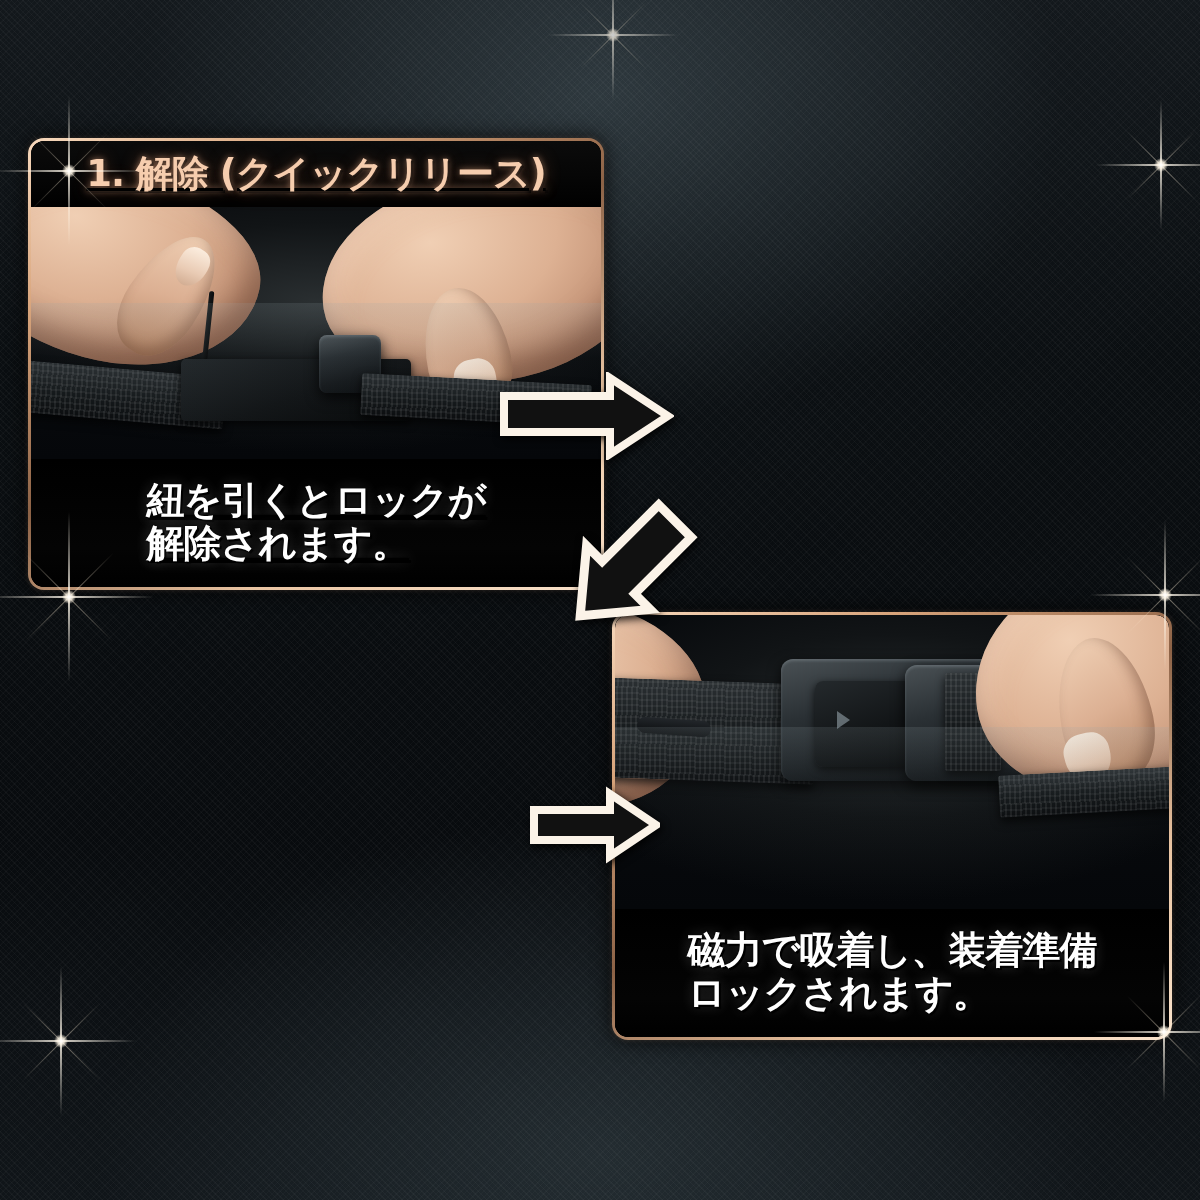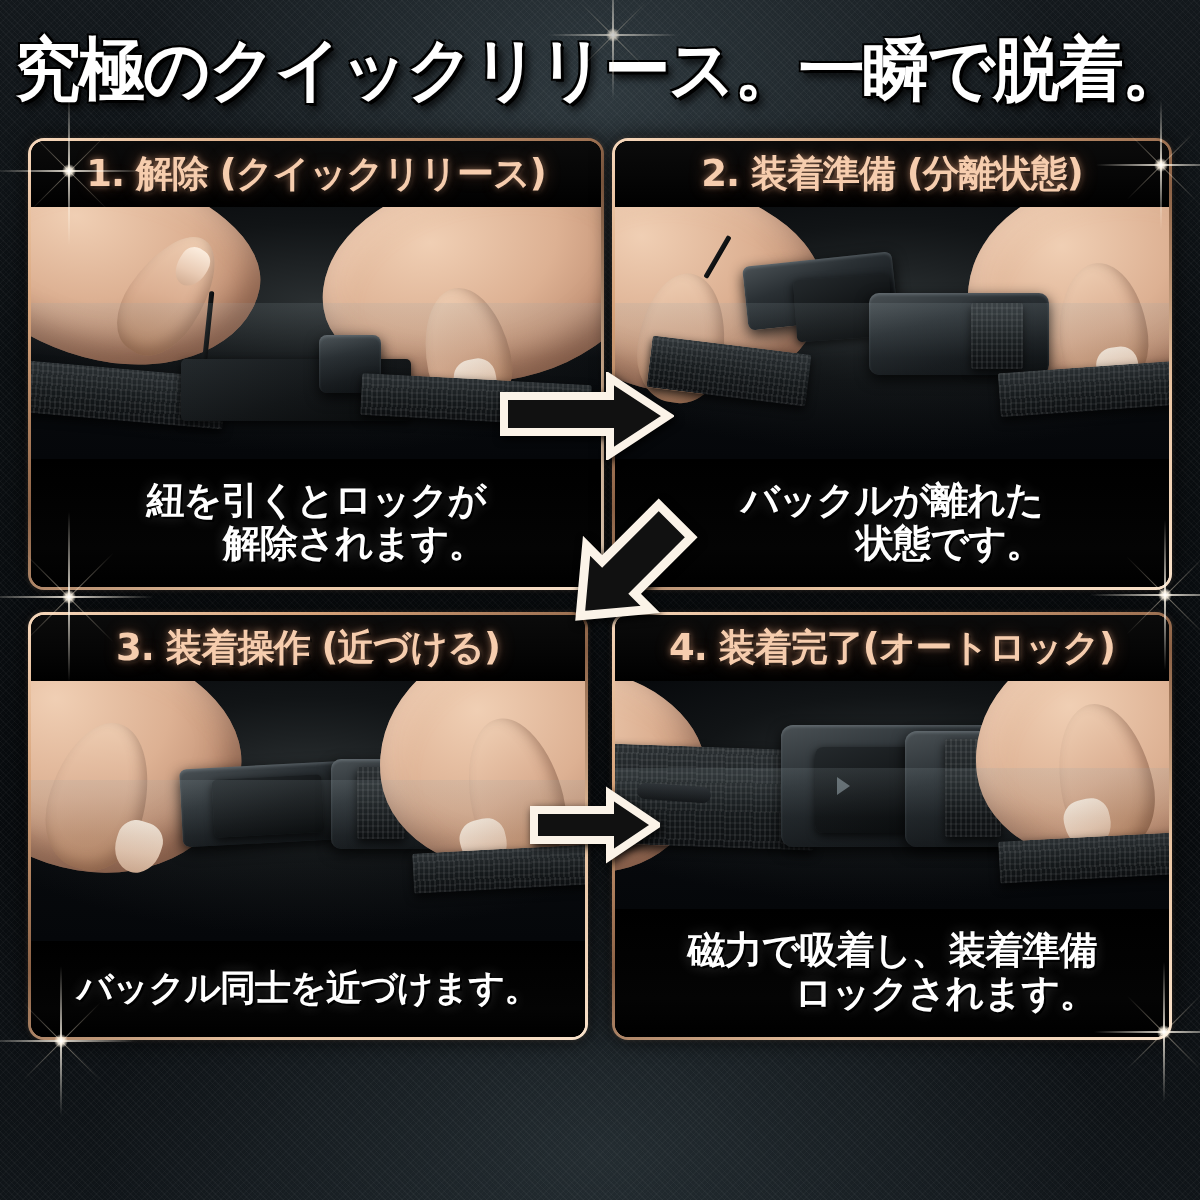--- a/index.html
+++ b/index.html
@@ -244,9 +244,6 @@
 
 <div id="root">
 
-  <div class="title-bar">
-    <div class="title-text">究極のクイックリリース。一瞬で脱着。</div>
-  </div>
 
   <div class="panel p1">
     <div class="panel-inner">

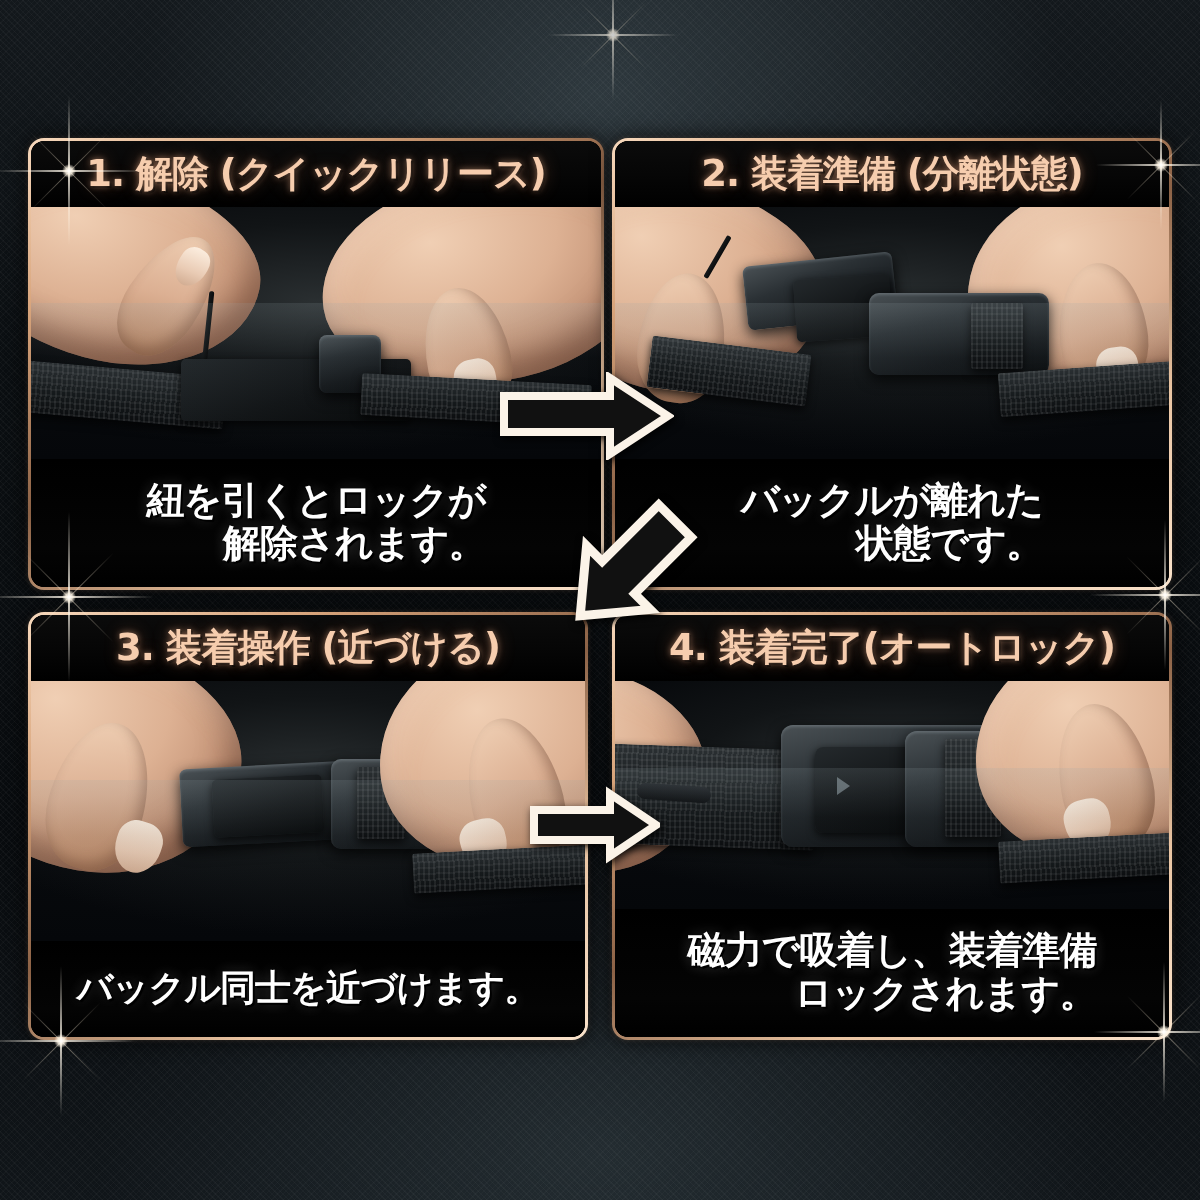--- a/index.html
+++ b/index.html
@@ -65,7 +65,7 @@
     box-shadow:0 0 20px rgba(0,0,0,0.9), 0 0 5px rgba(240,200,165,0.30);
     z-index:4;
   }
-  .p1{ left:28px;  top:138px; width:576px; height:452px; }
+  .p1{ left:28px;  top:138px; width:576px; height:452px;text-decoration:underline; }
   .p2{ left:612px; top:138px; width:560px; height:452px; }
   .p3{ left:28px;  top:612px; width:560px; height:428px; }
   .p4{ left:612px; top:612px; width:560px; height:428px; }

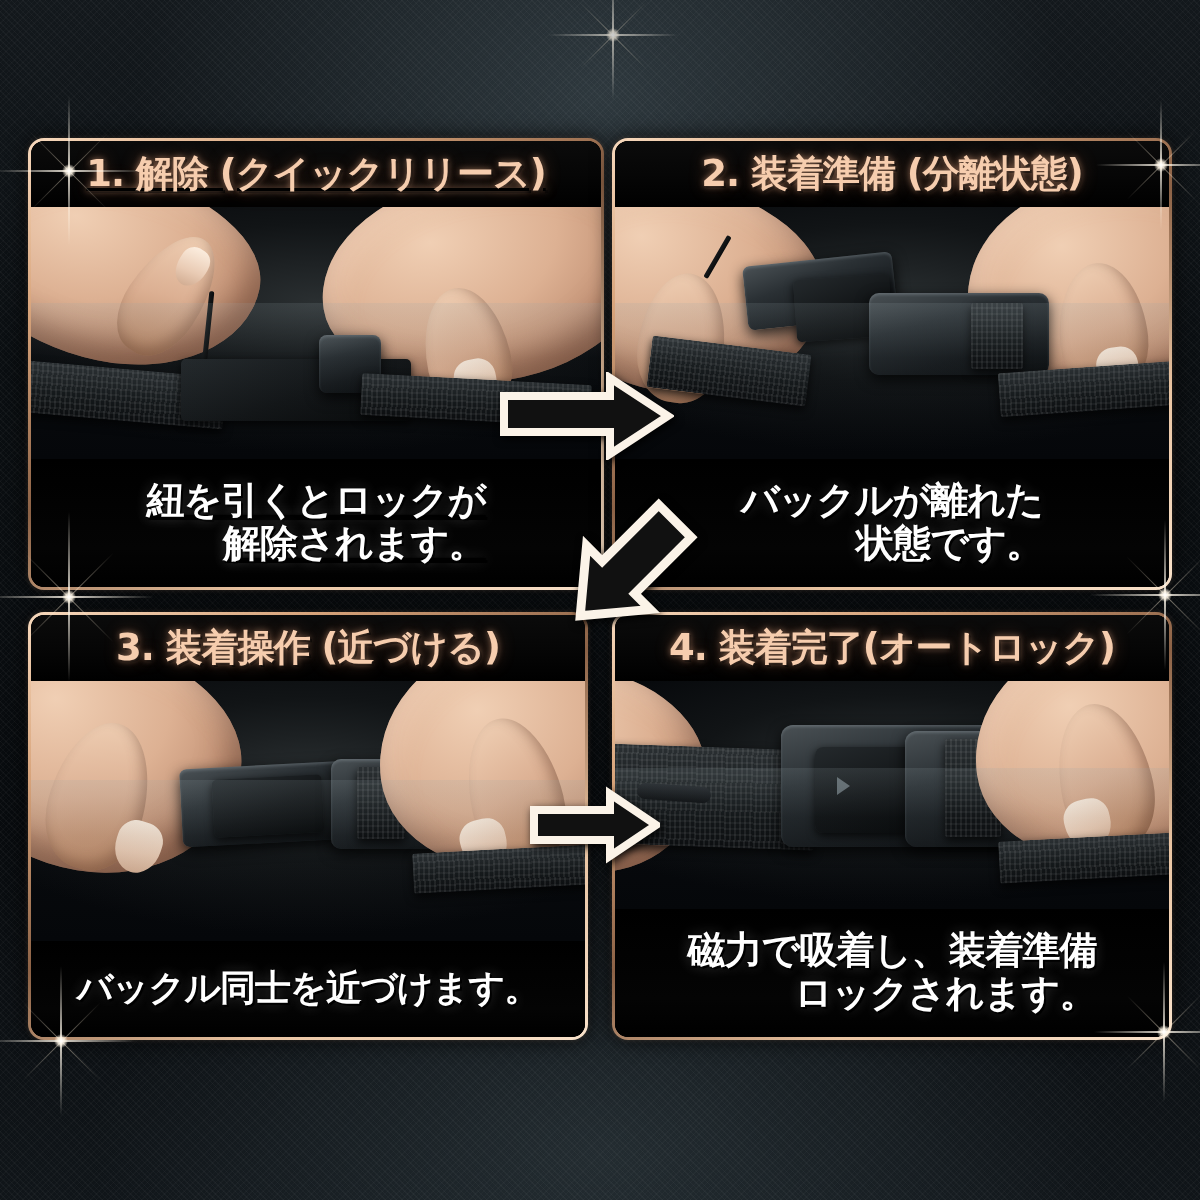--- a/index.html
+++ b/index.html
@@ -273,33 +273,6 @@
     </div>
   </div>
 
-  <div class="panel p2">
-    <div class="panel-inner">
-      <div class="p-head">
-        <div class="p-head-txt">2. 装着準備 (分離状態)</div>
-      </div>
-      <div class="photo">
-
-        <div class="hand" style="left:-82px; top:-24px; width:290px; height:210px; transform:rotate(8deg);"></div>
-        <div class="finger" style="left:24px; top:66px; width:86px; height:130px; transform:rotate(8deg);"></div>
-        <div class="cord" style="left:100px; top:26px; width:5px; height:48px; transform:rotate(30deg);"></div>
-        <div class="buckle" style="left:130px; top:52px; width:150px; height:64px; transform:rotate(-6deg);"></div>
-        <div class="buckle-dark" style="left:180px; top:70px; width:96px; height:62px; transform:rotate(-4deg);"></div>
-        <div class="strap" style="left:34px; top:138px; width:160px; height:52px; transform:rotate(7deg);"></div>
-
-        <div class="hand" style="right:-84px; top:-26px; width:286px; height:212px; transform:rotate(-7deg);"></div>
-        <div class="finger" style="right:22px; top:56px; width:88px; height:130px; transform:rotate(-6deg);"></div>
-        <div class="nail" style="right:30px; top:140px; width:42px; height:48px; transform:rotate(-8deg);"></div>
-        <div class="buckle" style="right:120px; top:86px; width:180px; height:82px; border-radius:10px;"></div>
-        <div class="strap" style="right:146px; top:96px; width:52px; height:66px;"></div>
-        <div class="strap" style="right:-10px; top:160px; width:180px; height:44px; transform:rotate(-4deg);"></div>
-      </div>
-      <div class="cap cap-2">
-        <div class="cap-txt">バックルが離れた
-状態です。</div>
-      </div>
-    </div>
-  </div>
 
   <div class="panel p3">
     <div class="panel-inner">

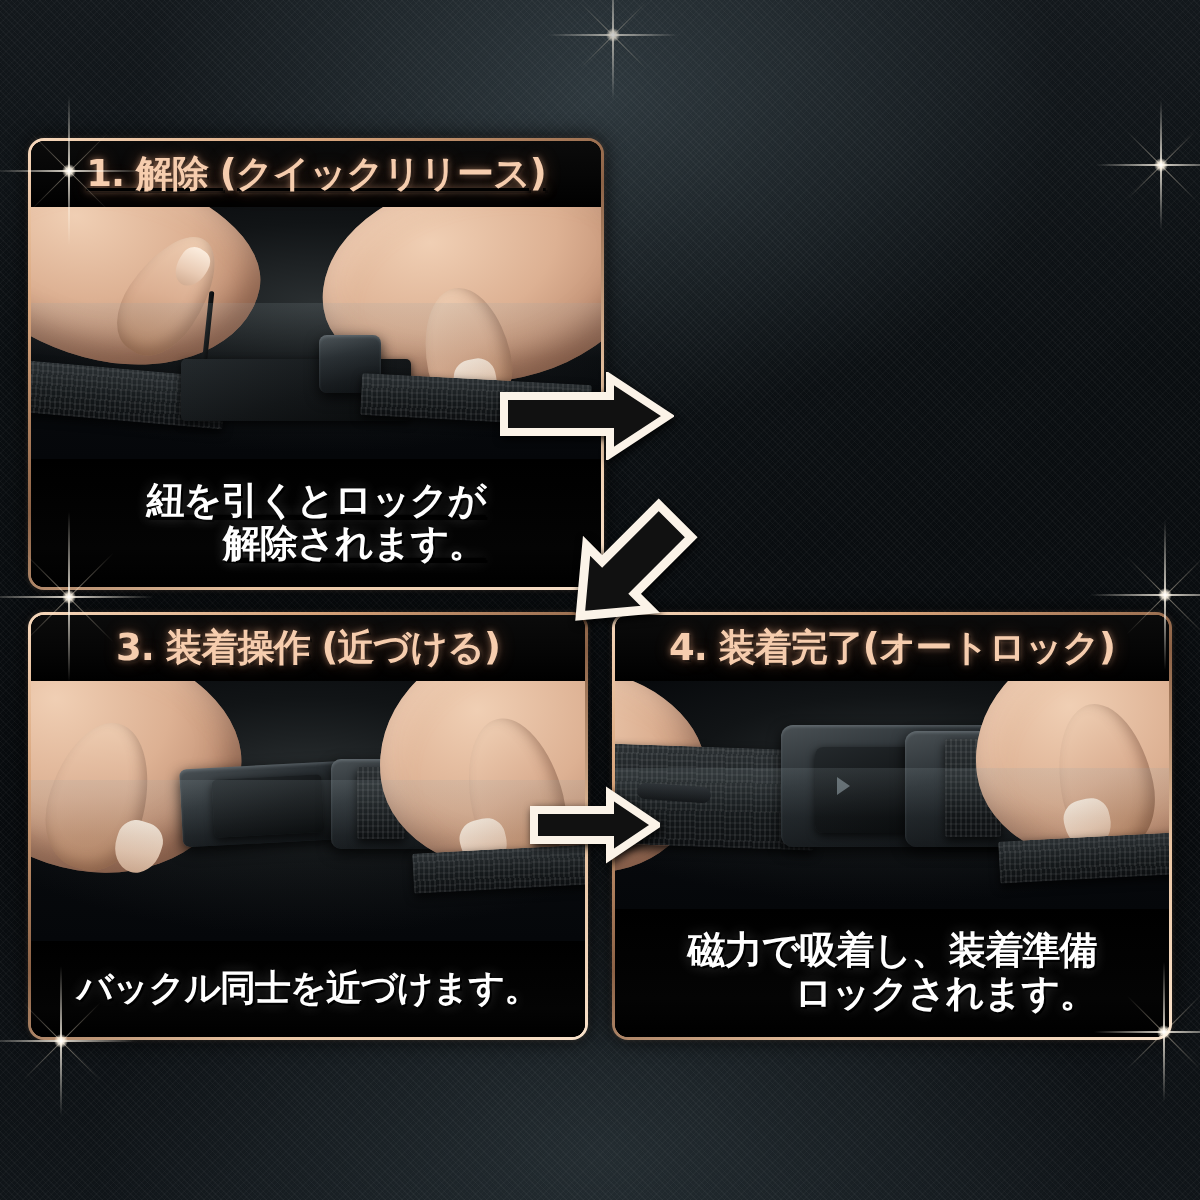--- a/index.html
+++ b/index.html
@@ -176,7 +176,7 @@
     flex:0 0 auto;
     background:linear-gradient(180deg,#000 0%,#040404 70%,#000 100%);
     display:flex; align-items:center; justify-content:center;
-    text-align:right;
+    text-align:left;
     z-index:3;
     padding:6px 10px 8px;
   }

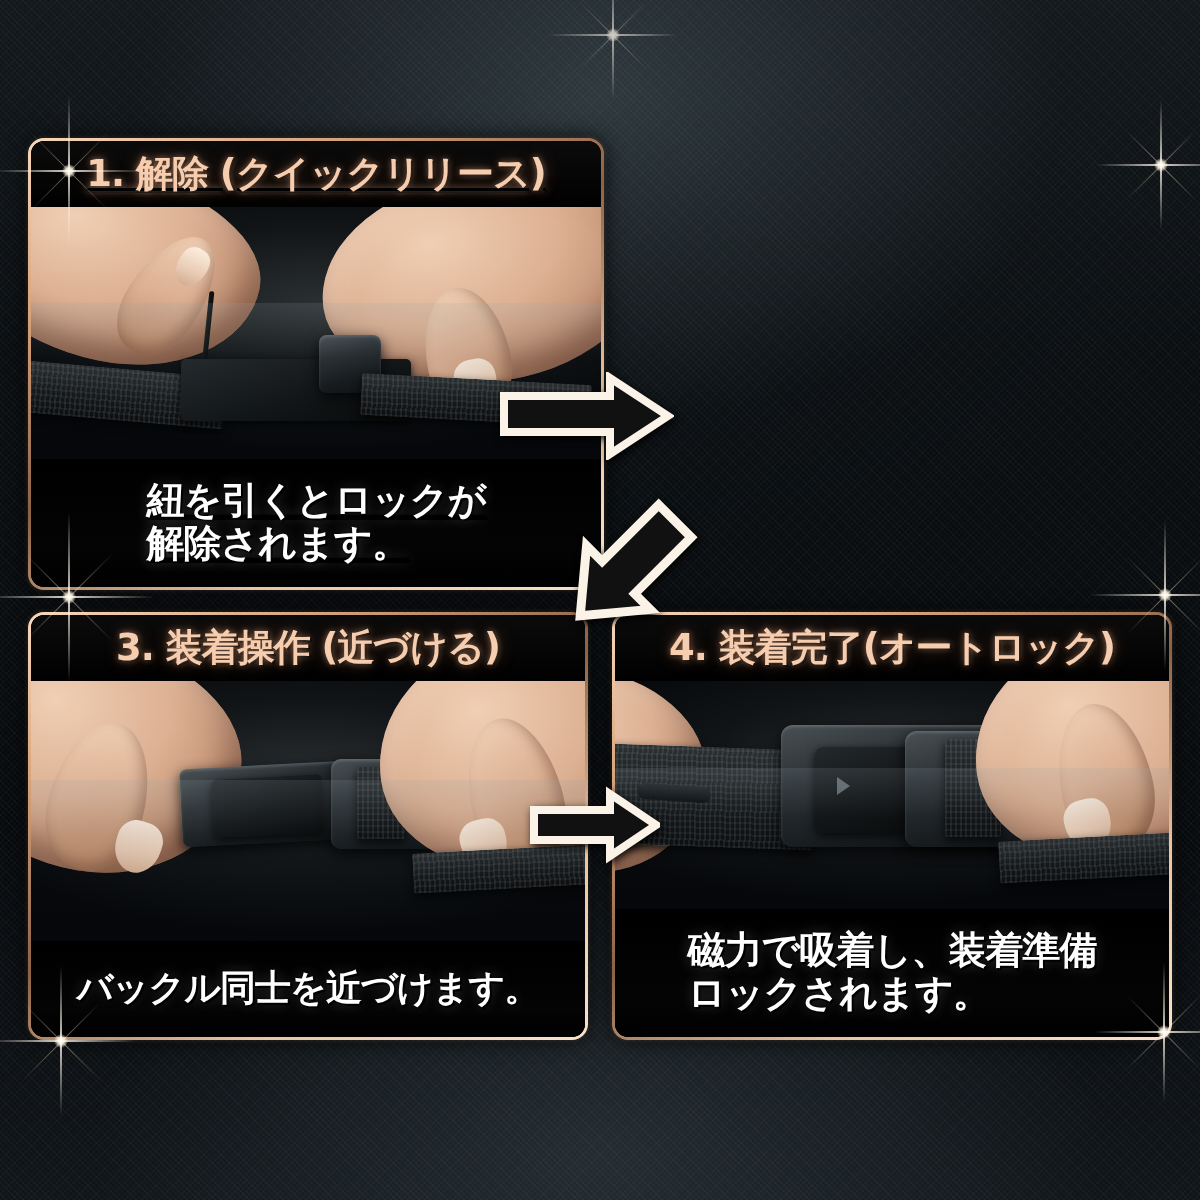--- a/index.html
+++ b/index.html
@@ -274,29 +274,6 @@
   </div>
 
 
-  <div class="panel p3">
-    <div class="panel-inner">
-      <div class="p-head">
-        <div class="p-head-txt">3. 装着操作 (近づける)</div>
-      </div>
-      <div class="photo">
-        <div class="hand" style="left:-90px; top:-40px; width:300px; height:230px; transform:rotate(10deg);"></div>
-        <div class="finger" style="left:20px; top:40px; width:96px; height:150px; transform:rotate(16deg);"></div>
-        <div class="nail" style="left:84px; top:140px; width:46px; height:52px; transform:rotate(18deg);"></div>
-        <div class="buckle" style="left:150px; top:84px; width:170px; height:78px; transform:rotate(-3deg);"></div>
-        <div class="buckle-dark" style="left:182px; top:96px; width:110px; height:58px; transform:rotate(-3deg);"></div>
-        <div class="buckle" style="left:300px; top:78px; width:166px; height:90px; border-radius:10px;"></div>
-        <div class="strap" style="left:326px; top:86px; width:48px; height:72px;"></div>
-        <div class="hand" style="right:-94px; top:-44px; width:300px; height:236px; transform:rotate(-8deg);"></div>
-        <div class="finger" style="right:24px; top:36px; width:92px; height:150px; transform:rotate(-14deg);"></div>
-        <div class="nail" style="right:78px; top:138px; width:46px; height:50px; transform:rotate(-14deg);"></div>
-        <div class="strap" style="right:-8px; top:168px; width:180px; height:40px; transform:rotate(-3deg);"></div>
-      </div>
-      <div class="cap cap-3">
-        <div class="cap-txt">バックル同士を近づけます。</div>
-      </div>
-    </div>
-  </div>
 
   <div class="panel p4">
     <div class="panel-inner">

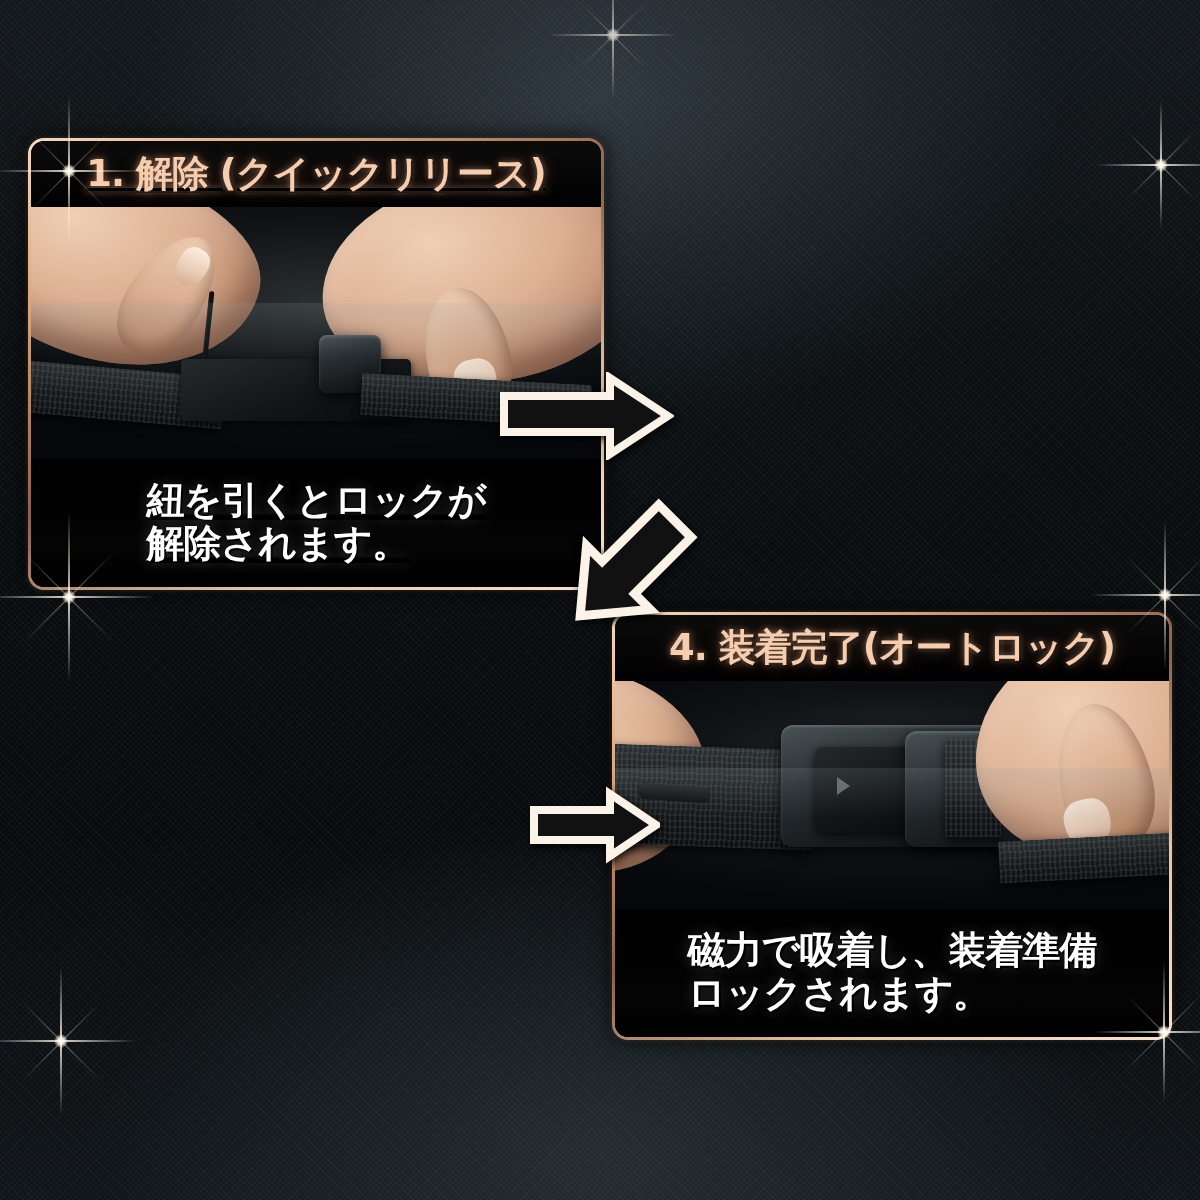--- a/index.html
+++ b/index.html
@@ -277,9 +277,6 @@
 
   <div class="panel p4">
     <div class="panel-inner">
-      <div class="p-head">
-        <div class="p-head-txt">4. 装着完了(オートロック)</div>
-      </div>
       <div class="photo">
         <div class="hand" style="left:-140px; top:-10px; width:230px; height:200px; transform:rotate(10deg);"></div>
         <div class="strap" style="left:-10px; top:66px; width:210px; height:100px; transform:rotate(2deg);"></div>

